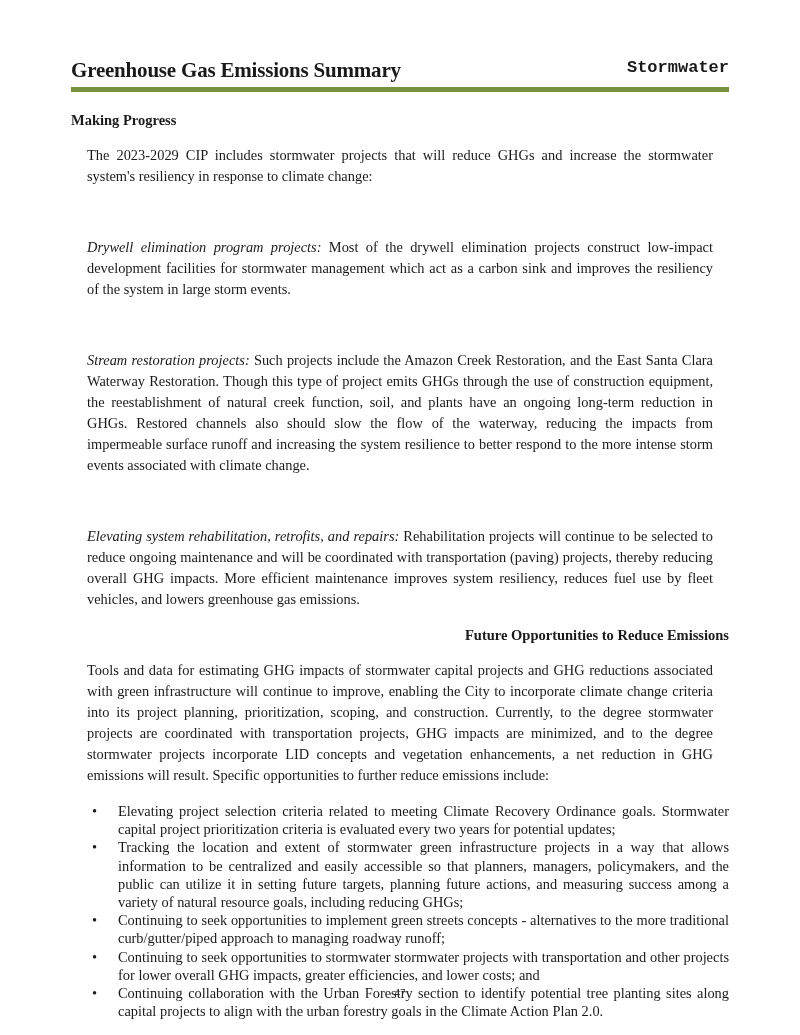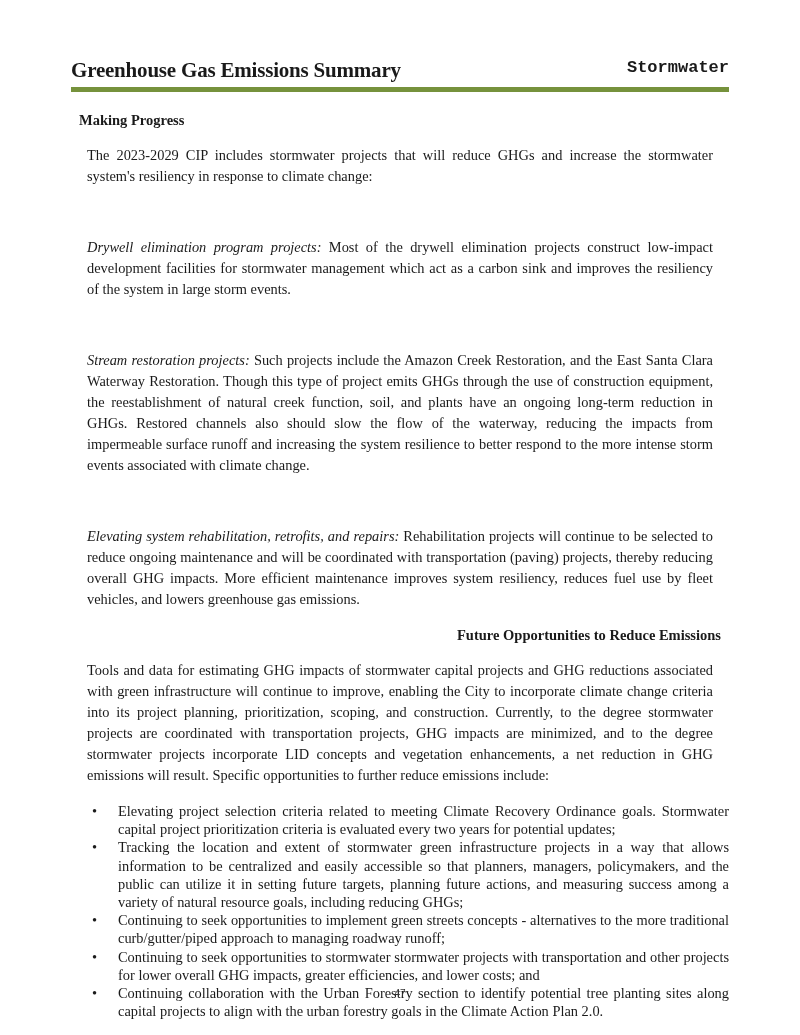--- a/index.html
+++ b/index.html
@@ -10,7 +10,7 @@
   .title { font-family: "Liberation Serif", serif; font-weight: bold; font-size: 21px; letter-spacing: -0.2px; }
   .section-name { font-family: Liberation Mono, monospace; font-weight: bold; font-size: 17px; margin-left: 48px; }
   .rule { margin-top: 3px; height: 5px; background: #76923c; }
-  h2 { font-family: "Liberation Serif", serif; font-size: 14.5px; font-weight: bold; margin: 8px; }
+  h2 { font-family: "Liberation Serif", serif; font-size: 14.5px; font-weight: bold; margin: 0; }
   p { margin: 16px; font-size: 14.4px; line-height: 21px; text-align: justify; }
   .h-making { margin-top: 20px; margin-bottom: 6px; }
   .gap { height: 18px; }

